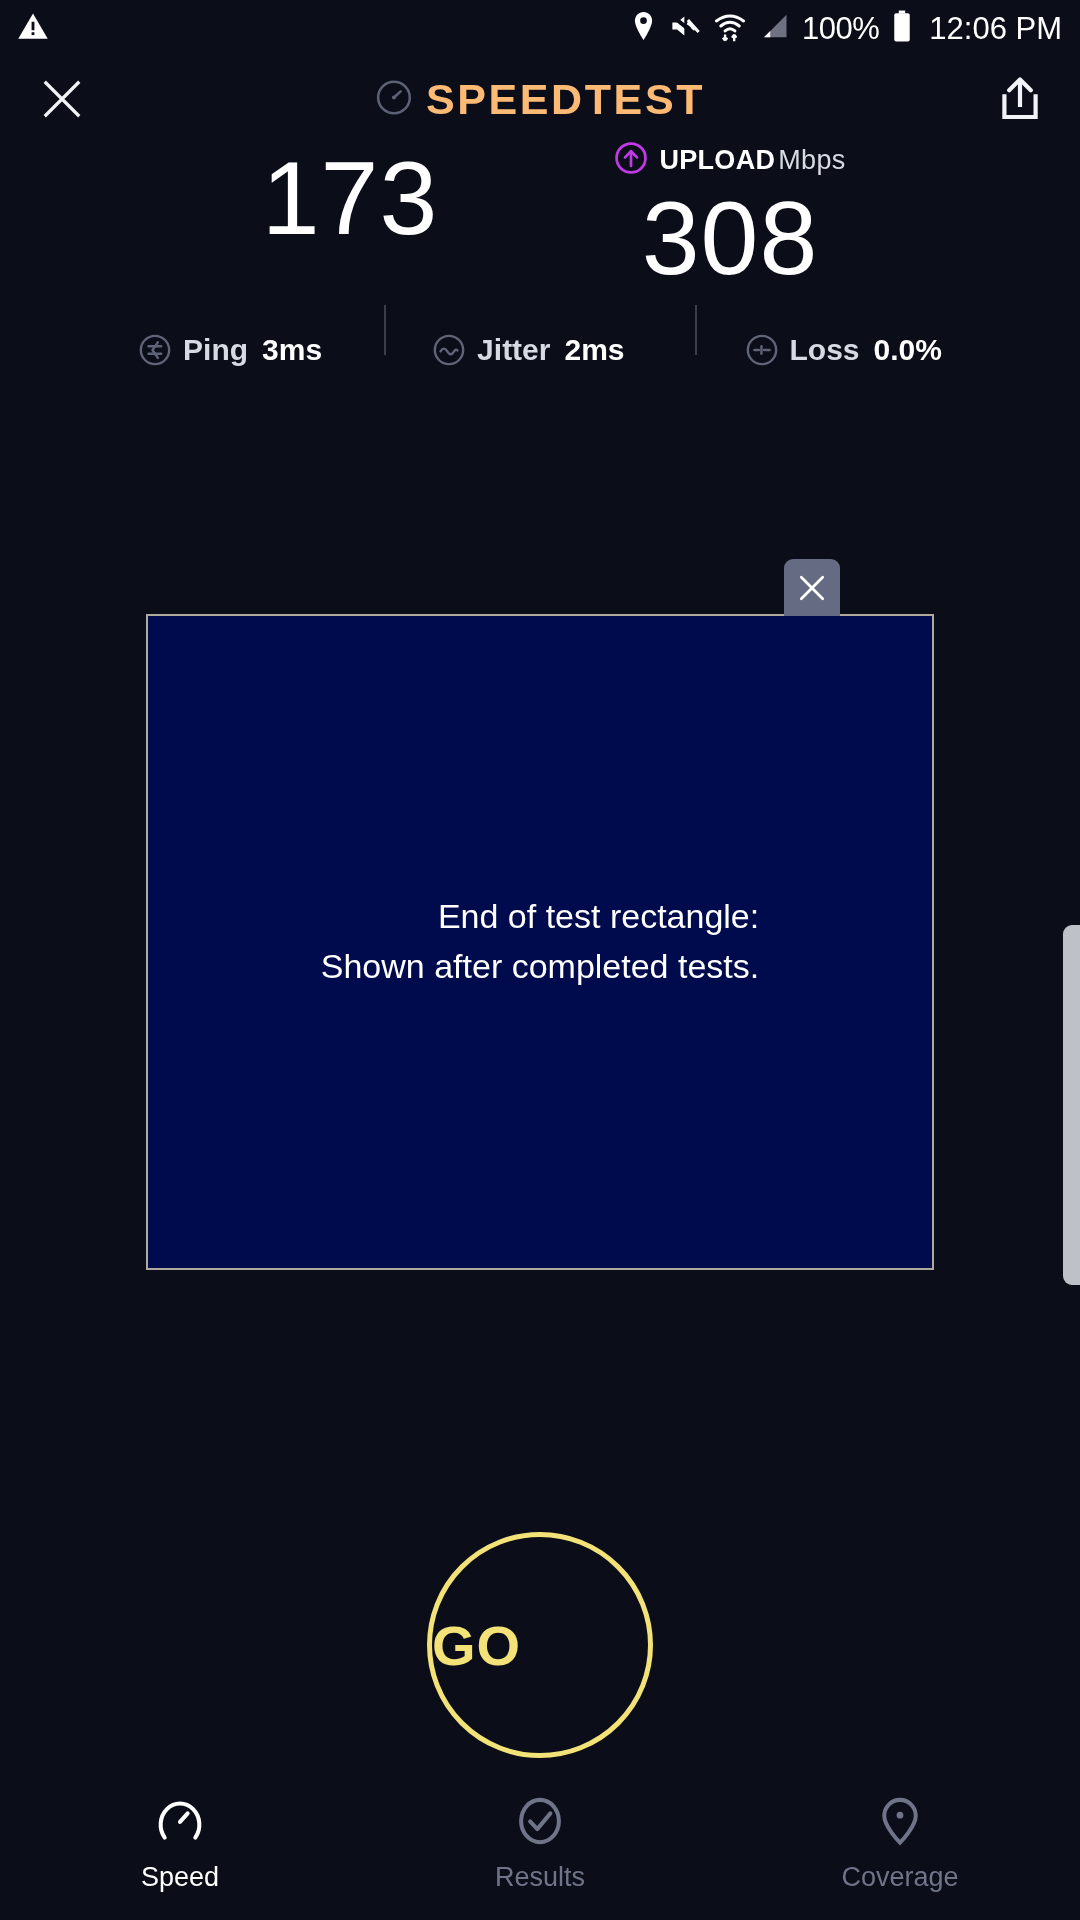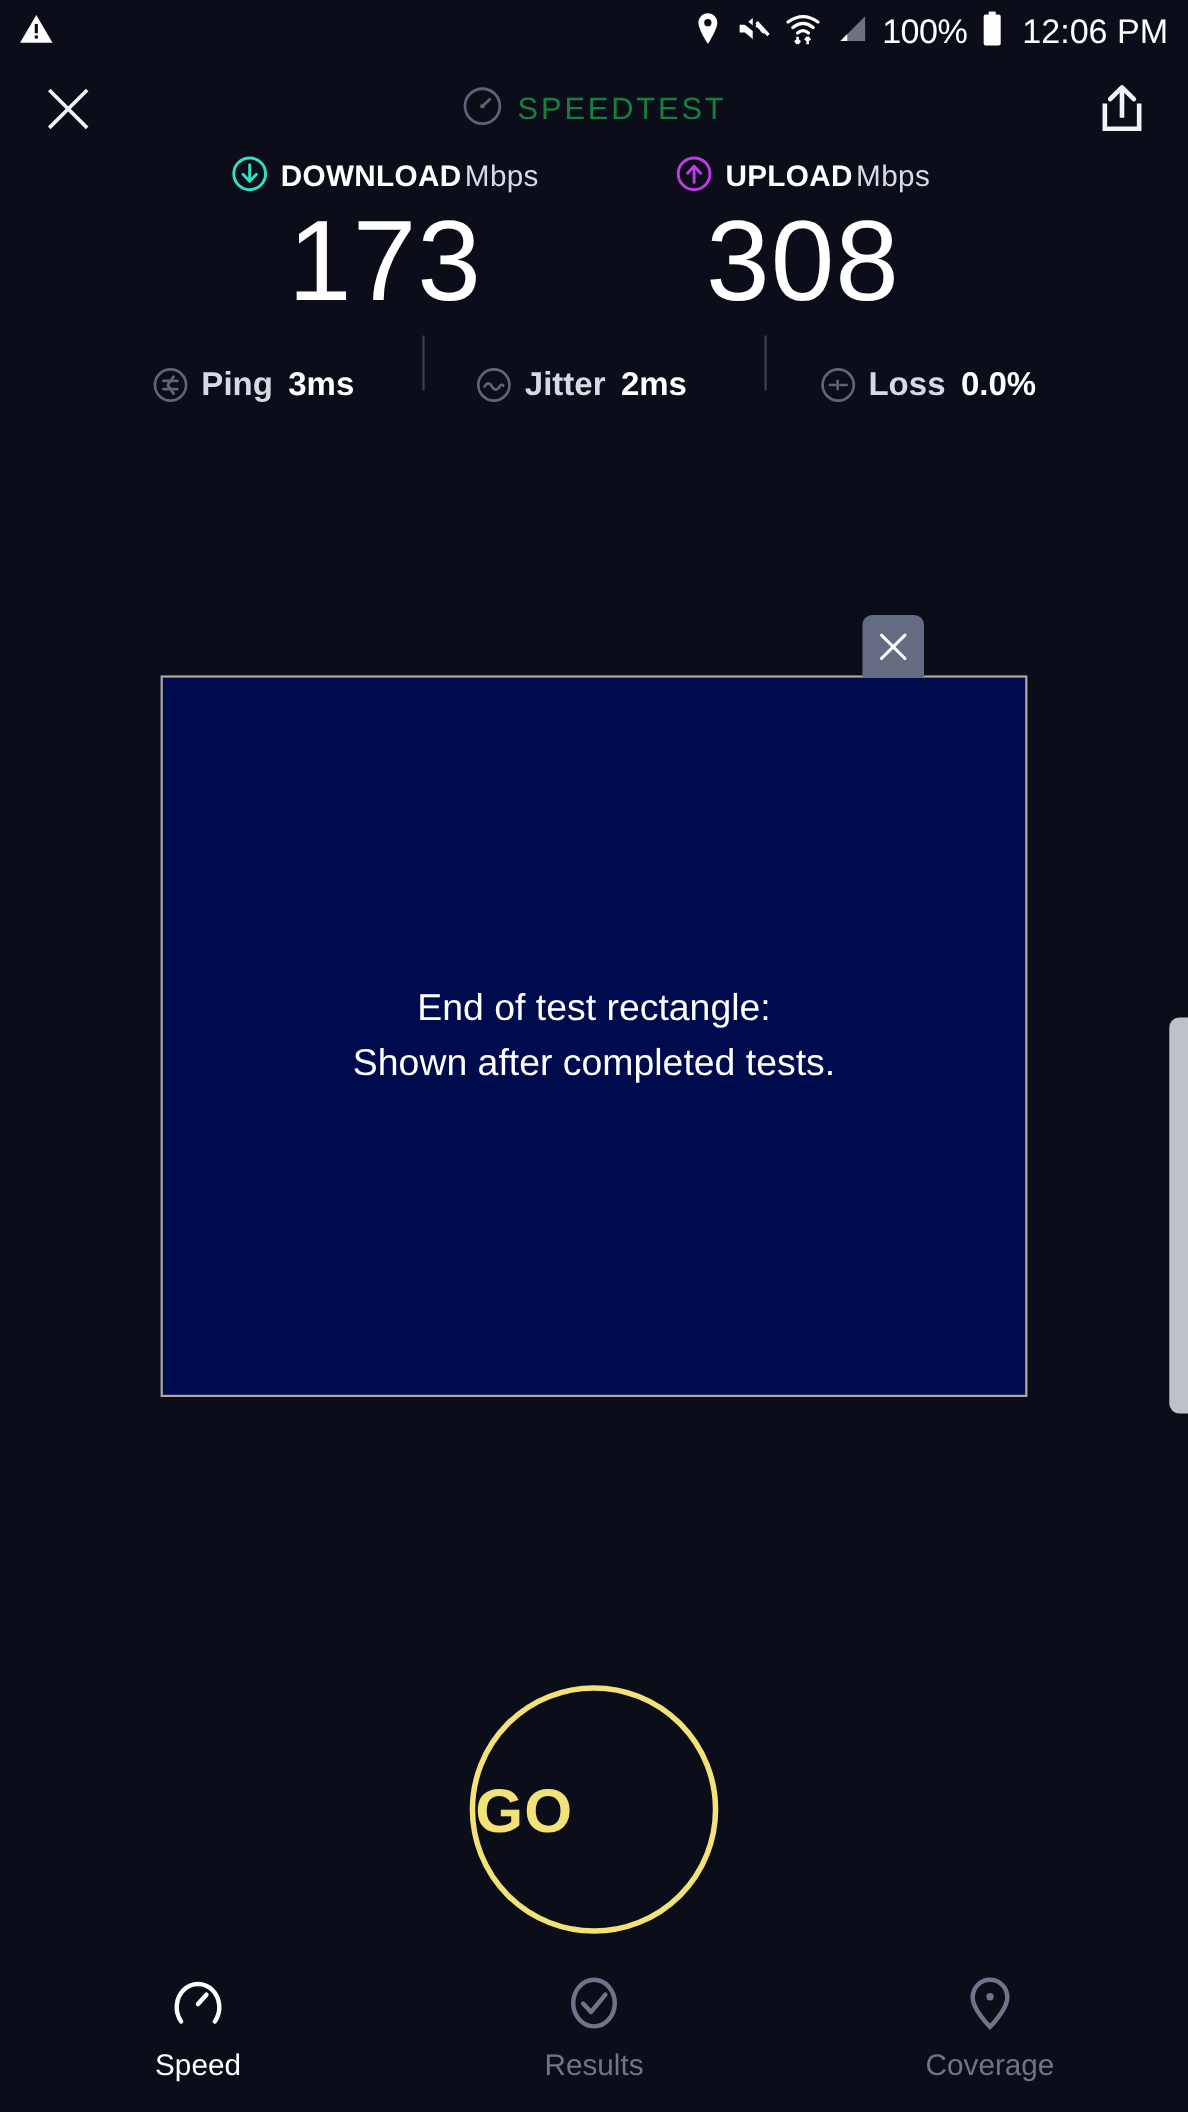--- a/index.html
+++ b/index.html
@@ -77,10 +77,10 @@
     gap: 13px;
   }
   #brand-text {
-    font-size: 28px;
-    font-weight: normal;
+    font-size: 43px;
+    font-weight: bold;
     letter-spacing: 2.6px;
-    color: #15803d;
+    color: #fdba74;
   }
   #share-button {
     position: absolute;

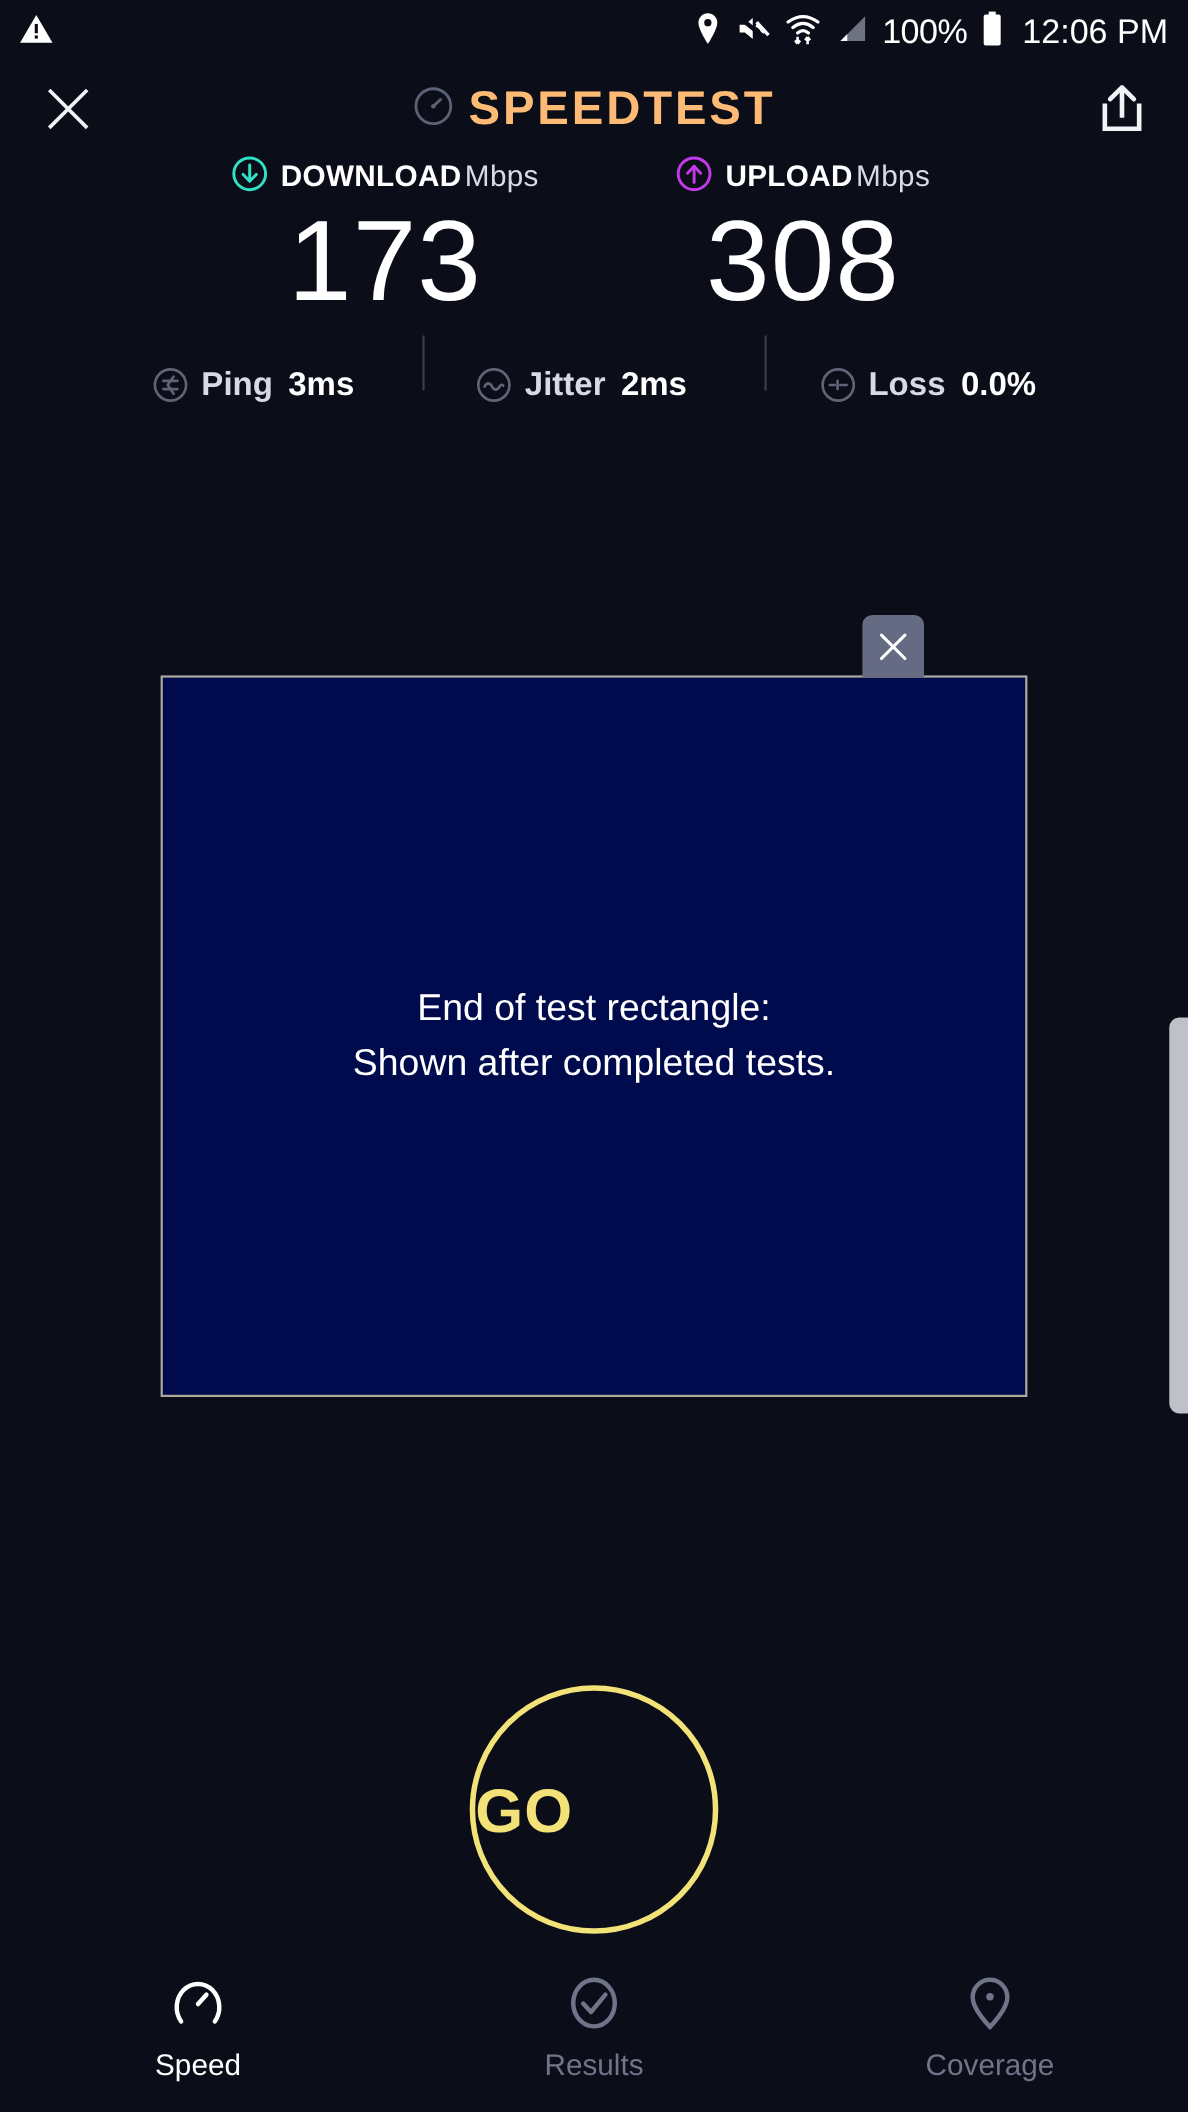--- a/index.html
+++ b/index.html
@@ -355,16 +355,6 @@
   <div id="speeds-row">
 
     <div class="speed-block">
-      <div class="speed-label-row">
-        <span>
-          <svg width="34" height="34" viewBox="0 0 24 24">
-            <circle cx="12" cy="12" r="10.2" stroke="#32e0c4" stroke-width="1.9" fill="none"></circle>
-            <path d="M12 6.4 L12 16.4" stroke="#32e0c4" stroke-width="1.9" fill="none" stroke-linecap="round"></path>
-            <path d="M7.8 12.4 L12 16.8 L16.2 12.4" stroke="#32e0c4" stroke-width="1.9" fill="none" stroke-linejoin="round" stroke-linecap="round"></path>
-          </svg>
-        </span>
-        <span class="speed-label"><span>DOWNLOAD</span><span class="unit">Mbps</span></span>
-      </div>
       <div class="speed-value">173</div>
     </div>
 

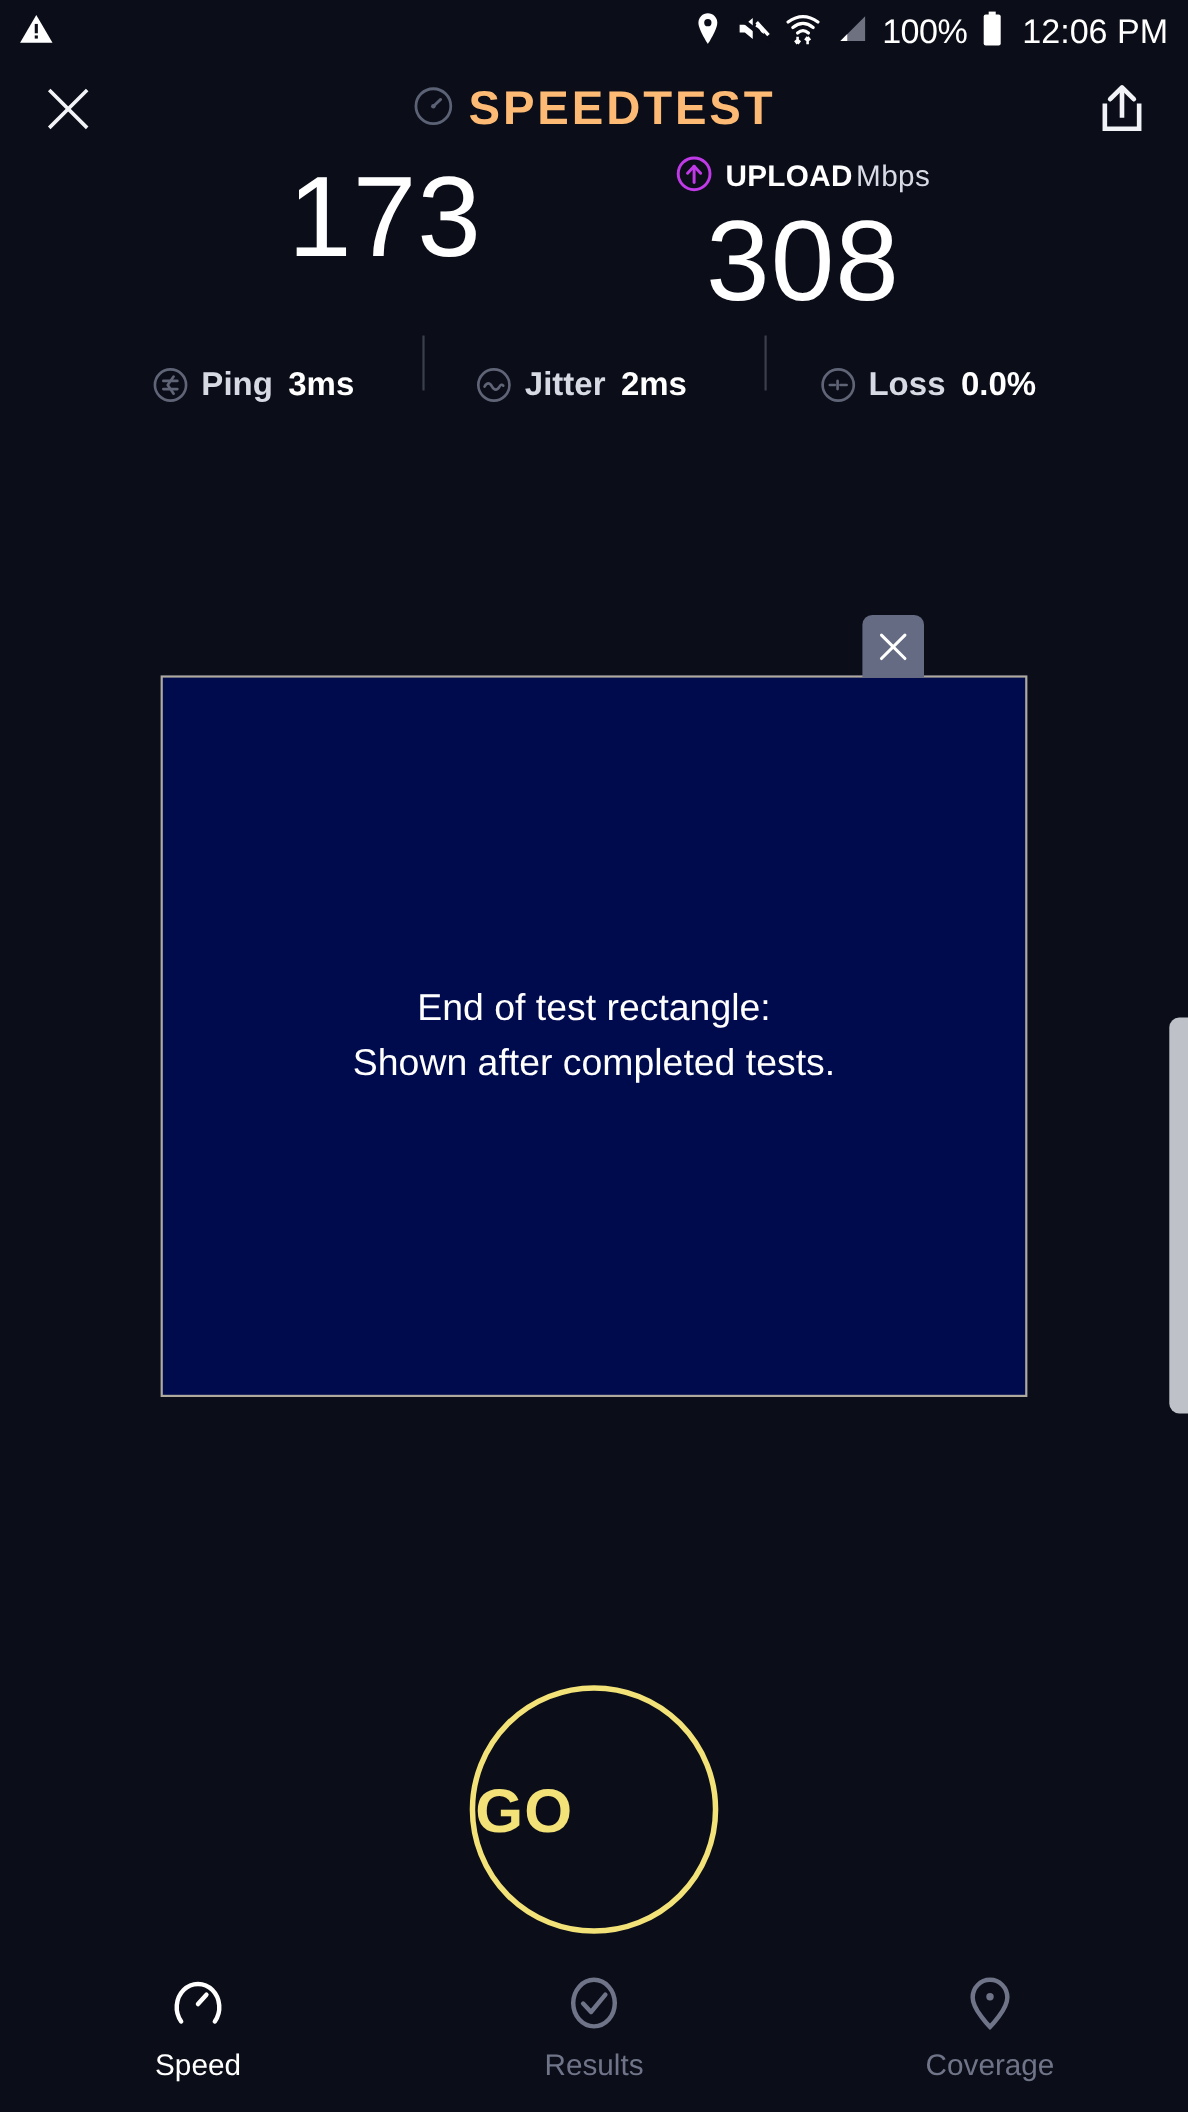--- a/index.html
+++ b/index.html
@@ -189,7 +189,7 @@
     cursor: pointer;
   }
   #ad-text {
-    text-align: center;
+    text-align: right;
     font-size: 34px;
     line-height: 1.46;
     color: #ffffff;

